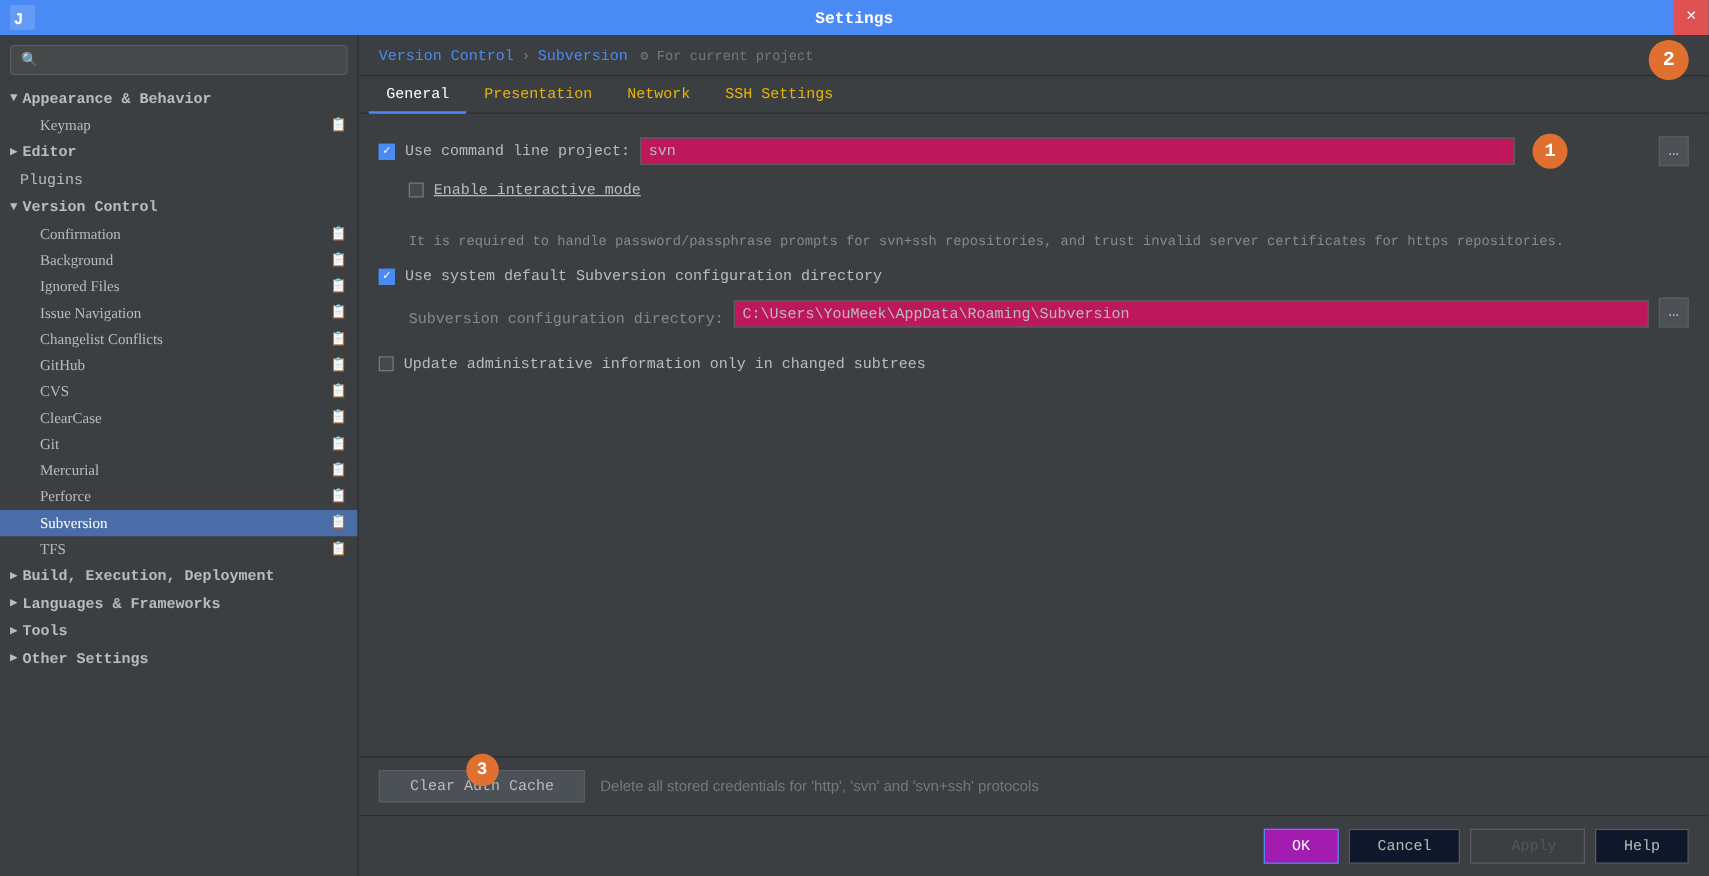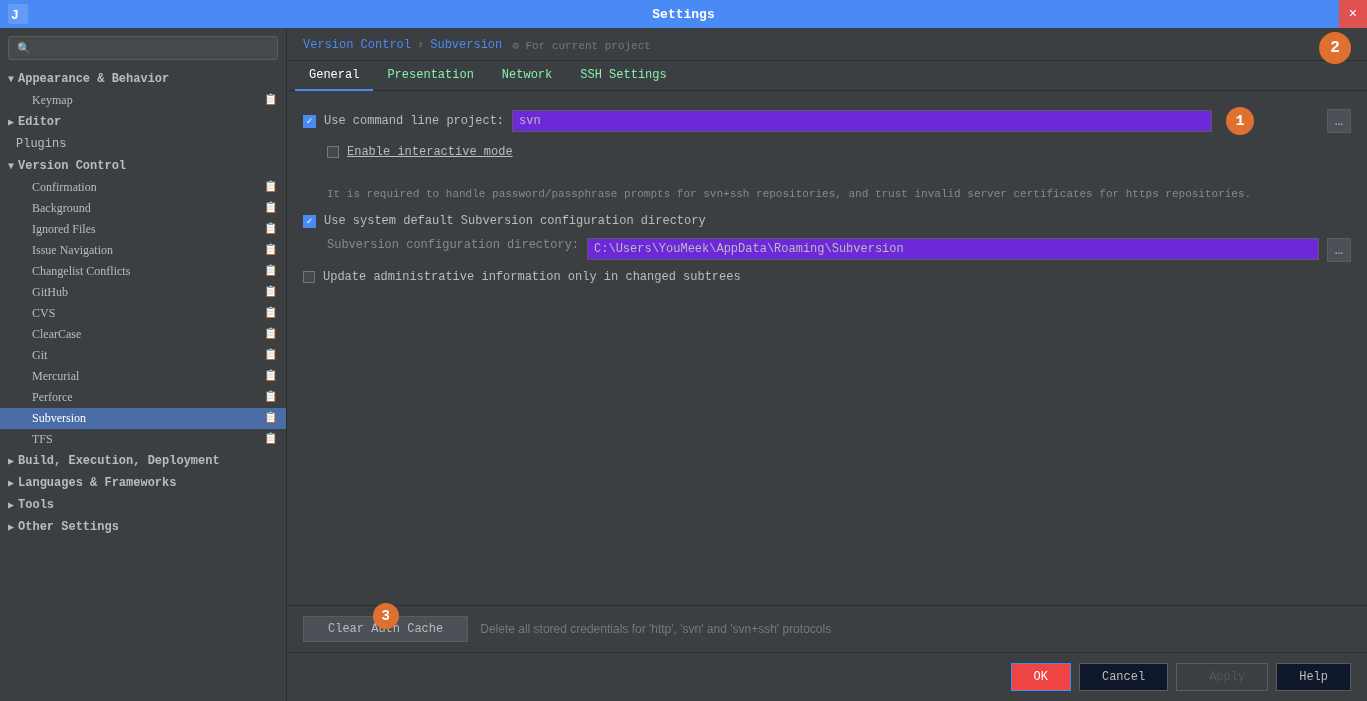--- a/index.html
+++ b/index.html
@@ -192,7 +192,7 @@
       padding: 7px 14px;
       cursor: pointer;
       font-size: 12px;
-      color: #86efac;
+      color: #eab308;
       border-bottom: 2px solid transparent;
       margin-bottom: -1px;
     }

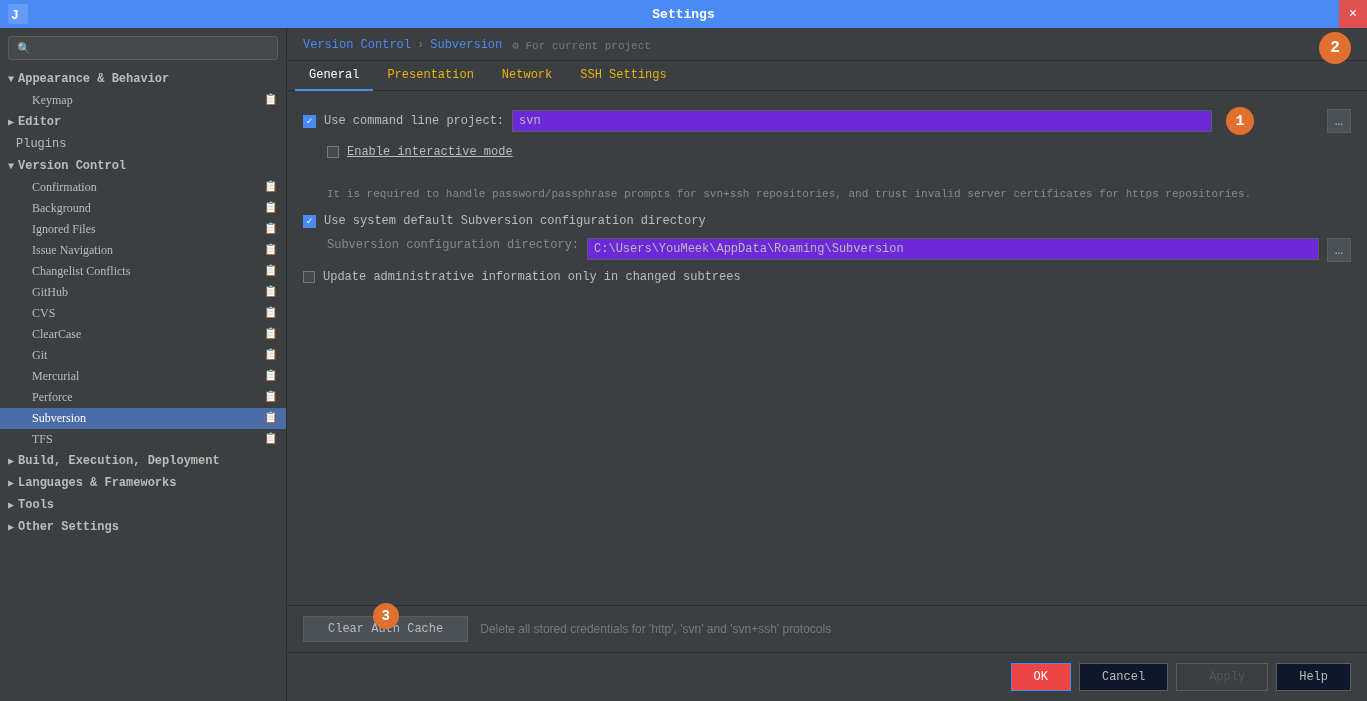--- a/index.html
+++ b/index.html
@@ -245,7 +245,7 @@
       font-family: 'Courier New', monospace;
     }
     .text-input {
-      background: #6d28d9;
+      background: #be185d;
       border: 1px solid #5a5d5e;
       color: #bbbbbb;
       font-size: 12px;

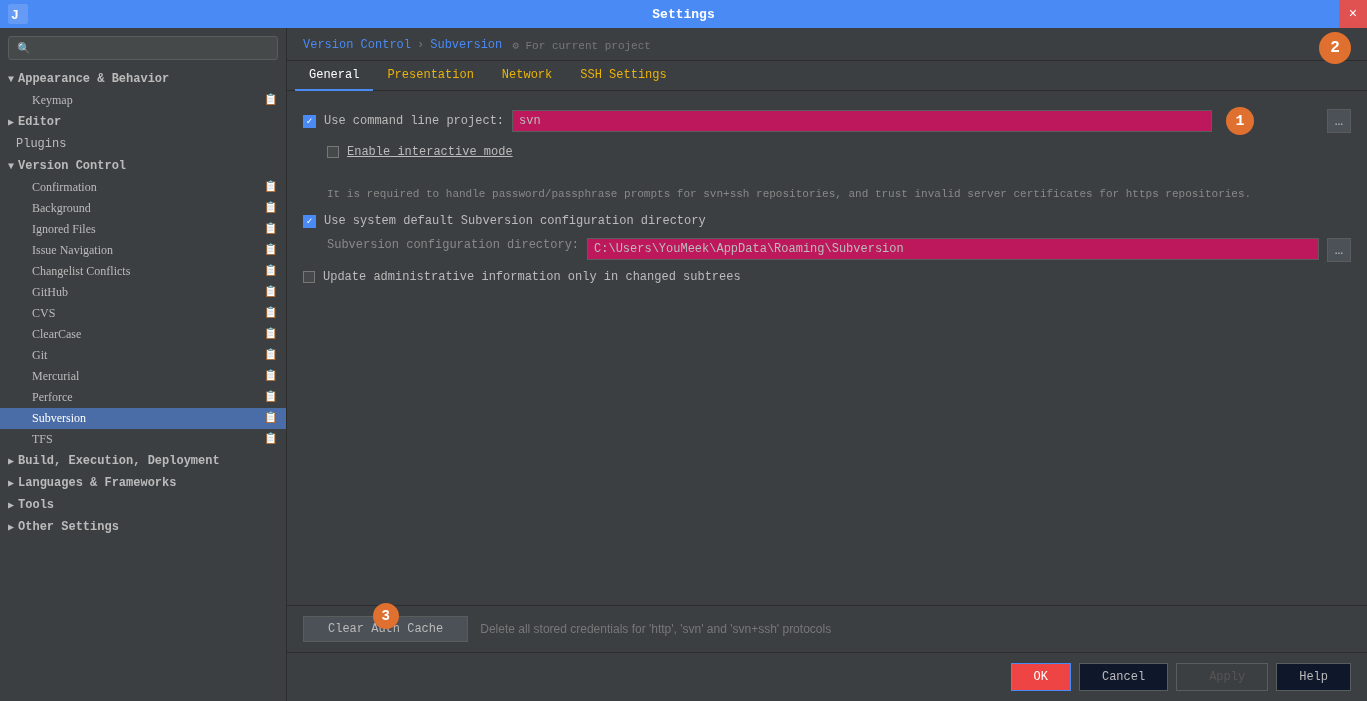--- a/index.html
+++ b/index.html
@@ -292,9 +292,9 @@
 
     .input-row {
       display: flex;
-      align-items: flex-start;
+      align-items: flex-end;
       gap: 8px;
-      margin-bottom: 8px;
+      margin-bottom: 22px;
       margin-left: 24px;
     }
     .input-label {

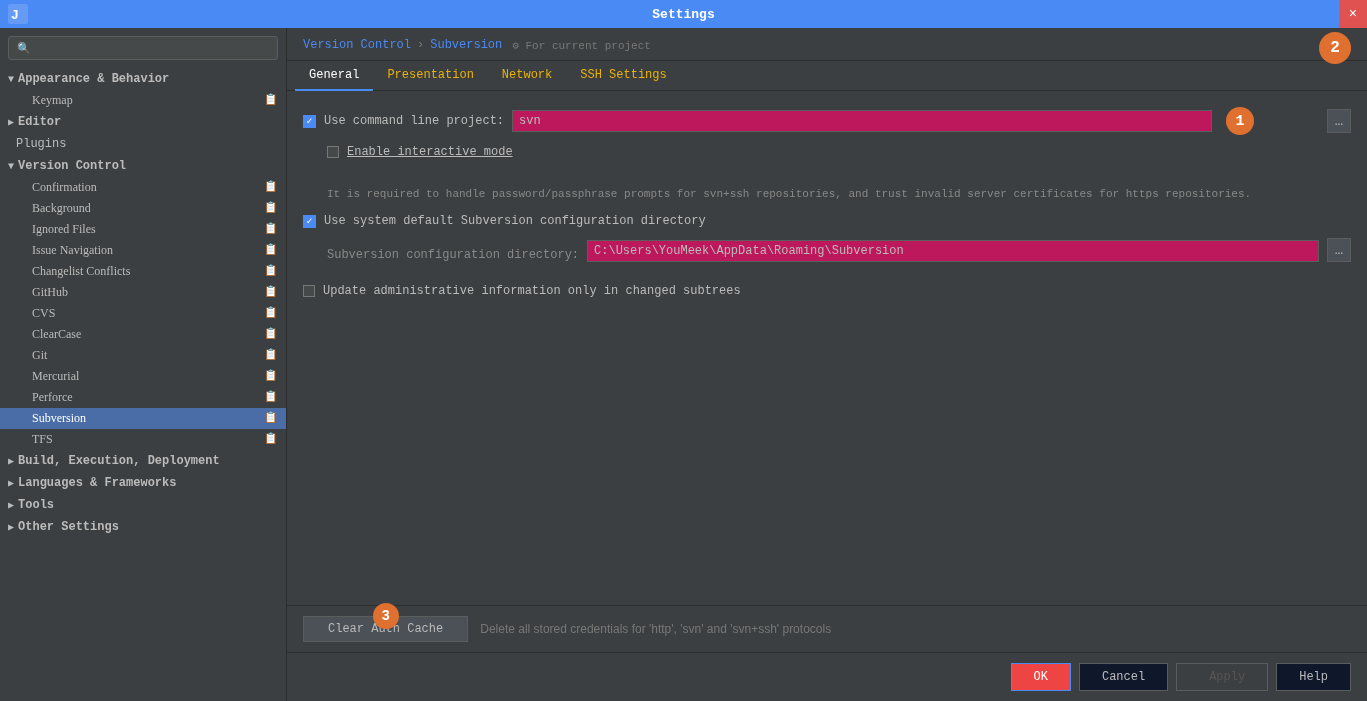--- a/index.html
+++ b/index.html
@@ -369,7 +369,7 @@
       color: #bbbbbb;
     }
     .footer-btn.primary {
-      background: #ef4444;
+      background: #a21caf;
       border-color: #4a8af4;
       color: #ffffff;
     }

